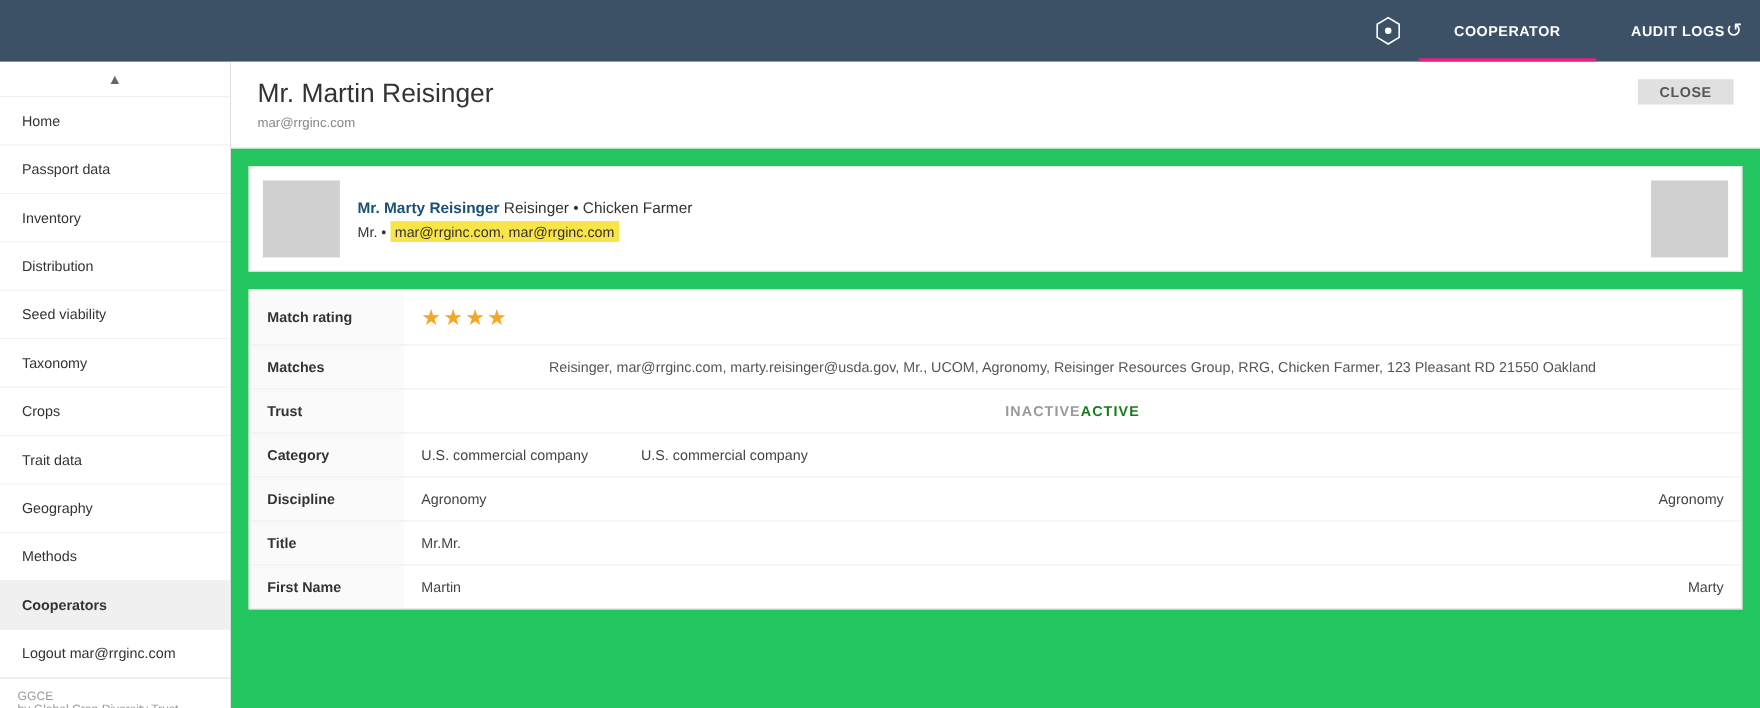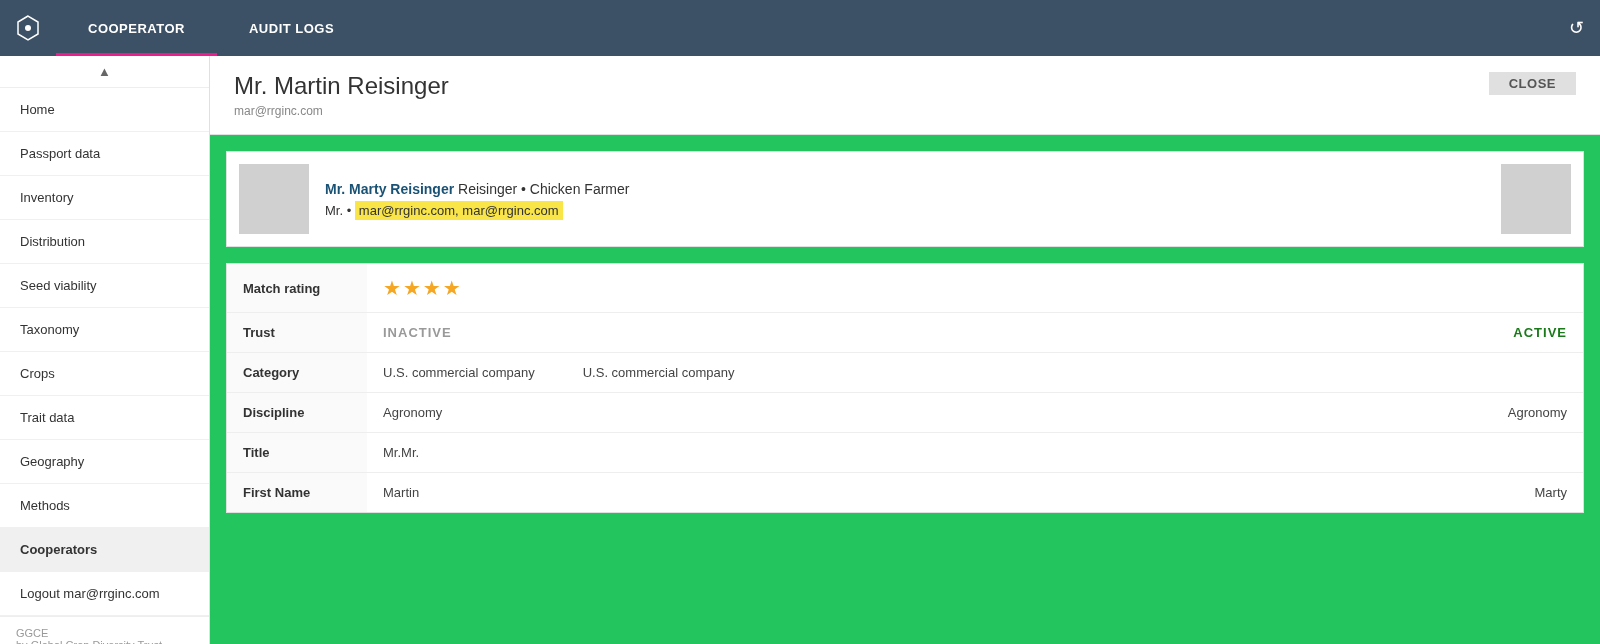--- a/index.html
+++ b/index.html
@@ -13,6 +13,7 @@
       height: 56px;
       flex-shrink: 0;
       position: relative;
+      justify-content: flex-end;
     }
     .top-nav .logo {
       width: 56px;

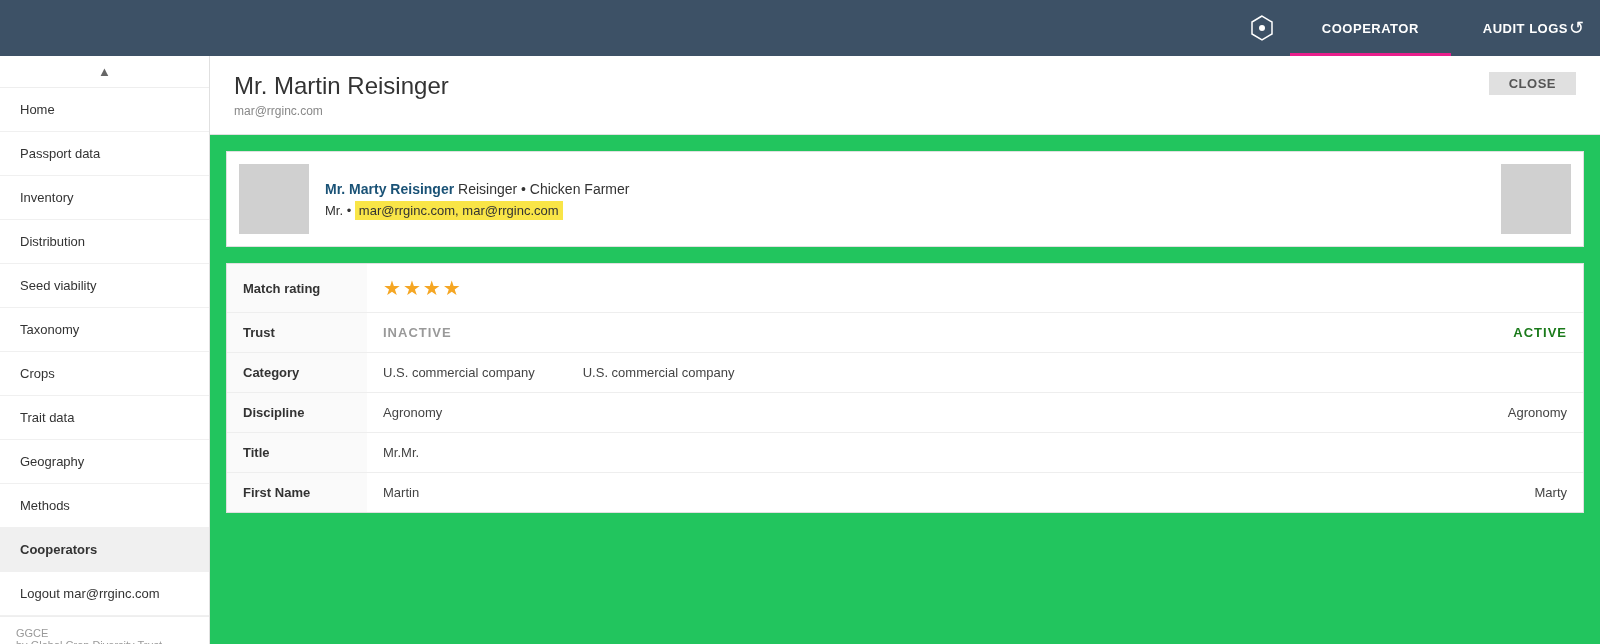--- a/index.html
+++ b/index.html
@@ -316,6 +316,10 @@
           </td>
         </tr>
         <tr>
+          <td>Matches</td>
+          <td colspan="3" style="text-align:center;color:#555;">Reisinger, mar@rrginc.com, marty.reisinger@usda.gov, Mr., UCOM, Agronomy, Reisinger Resources Group, RRG, Chicken Farmer, 123 Pleasant RD 21550 Oakland</td>
+        </tr>
+        <tr>
           <td>Trust</td>
           <td colspan="3">
             <div style="display:flex; justify-content:space-between;">

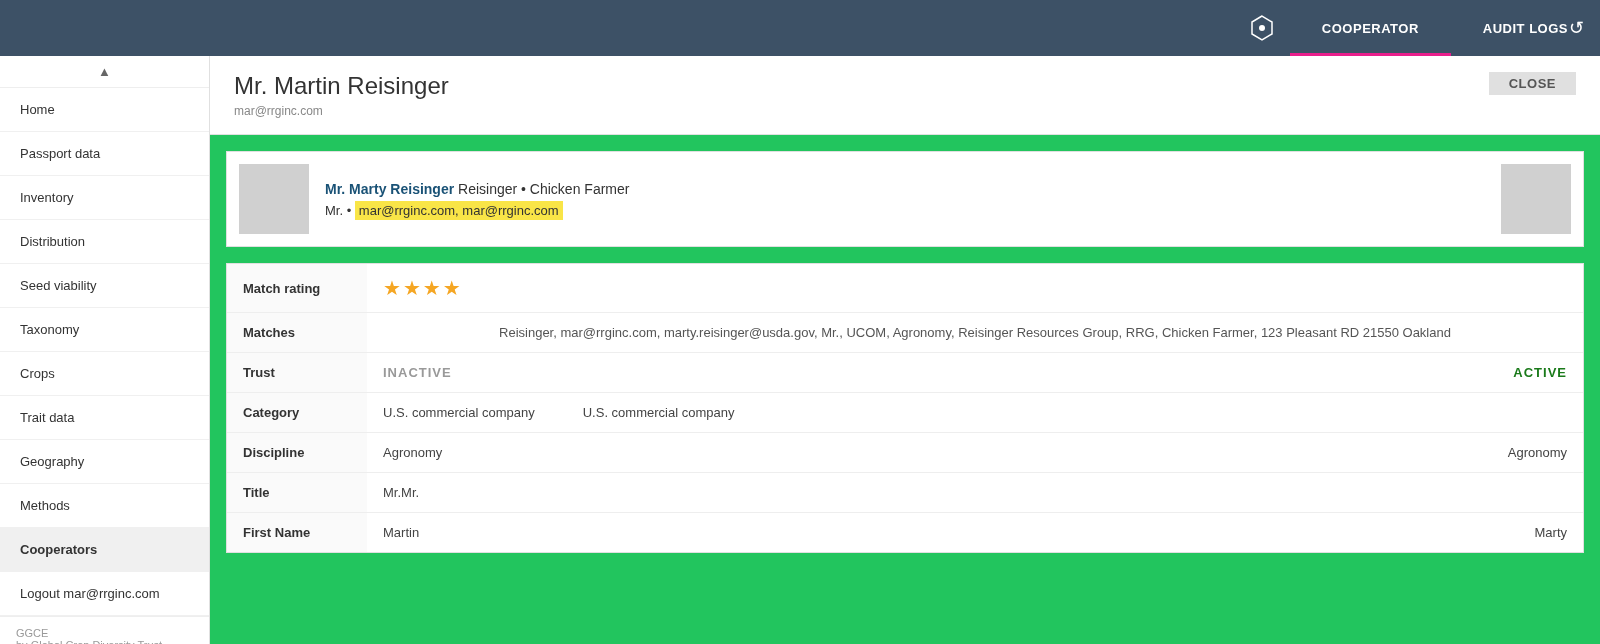--- a/index.html
+++ b/index.html
@@ -322,7 +322,7 @@
         <tr>
           <td>Trust</td>
           <td colspan="3">
-            <div style="display:flex; justify-content:space-between;">
+            <div style="display:flex; justify-content:center;">
               <span class="inactive-badge">INACTIVE</span>
               <span class="active-badge">ACTIVE</span>
             </div>

